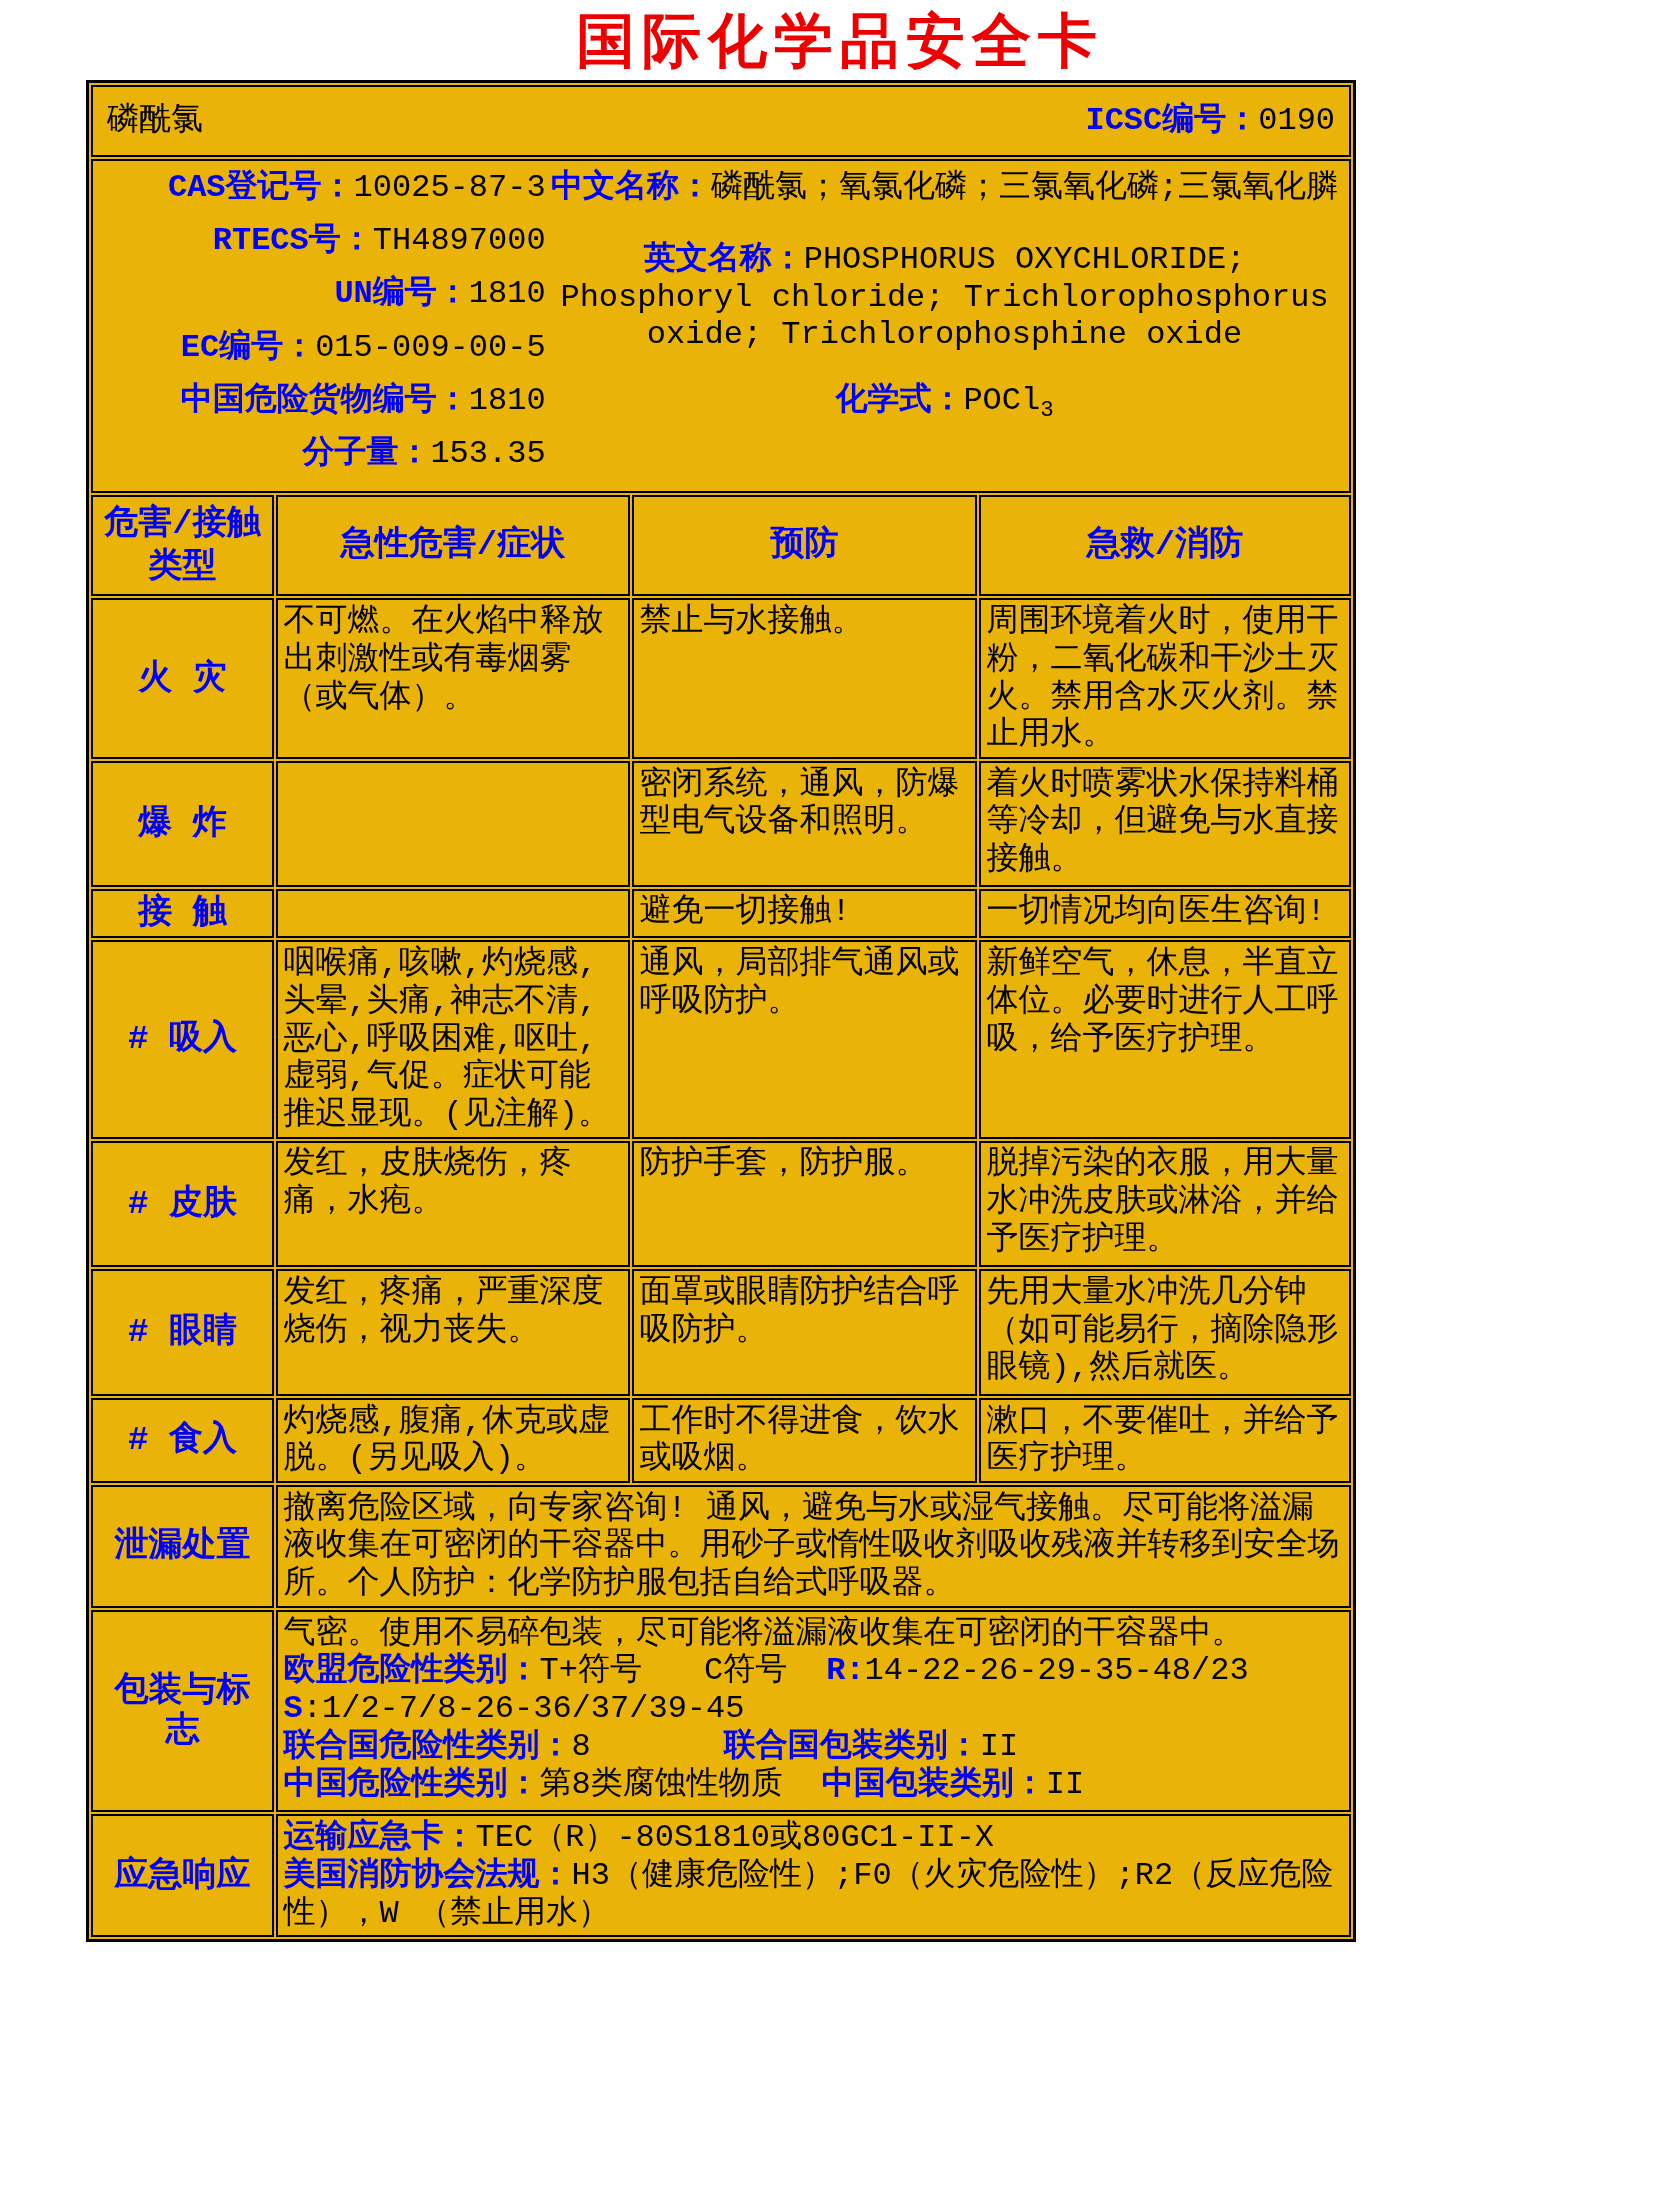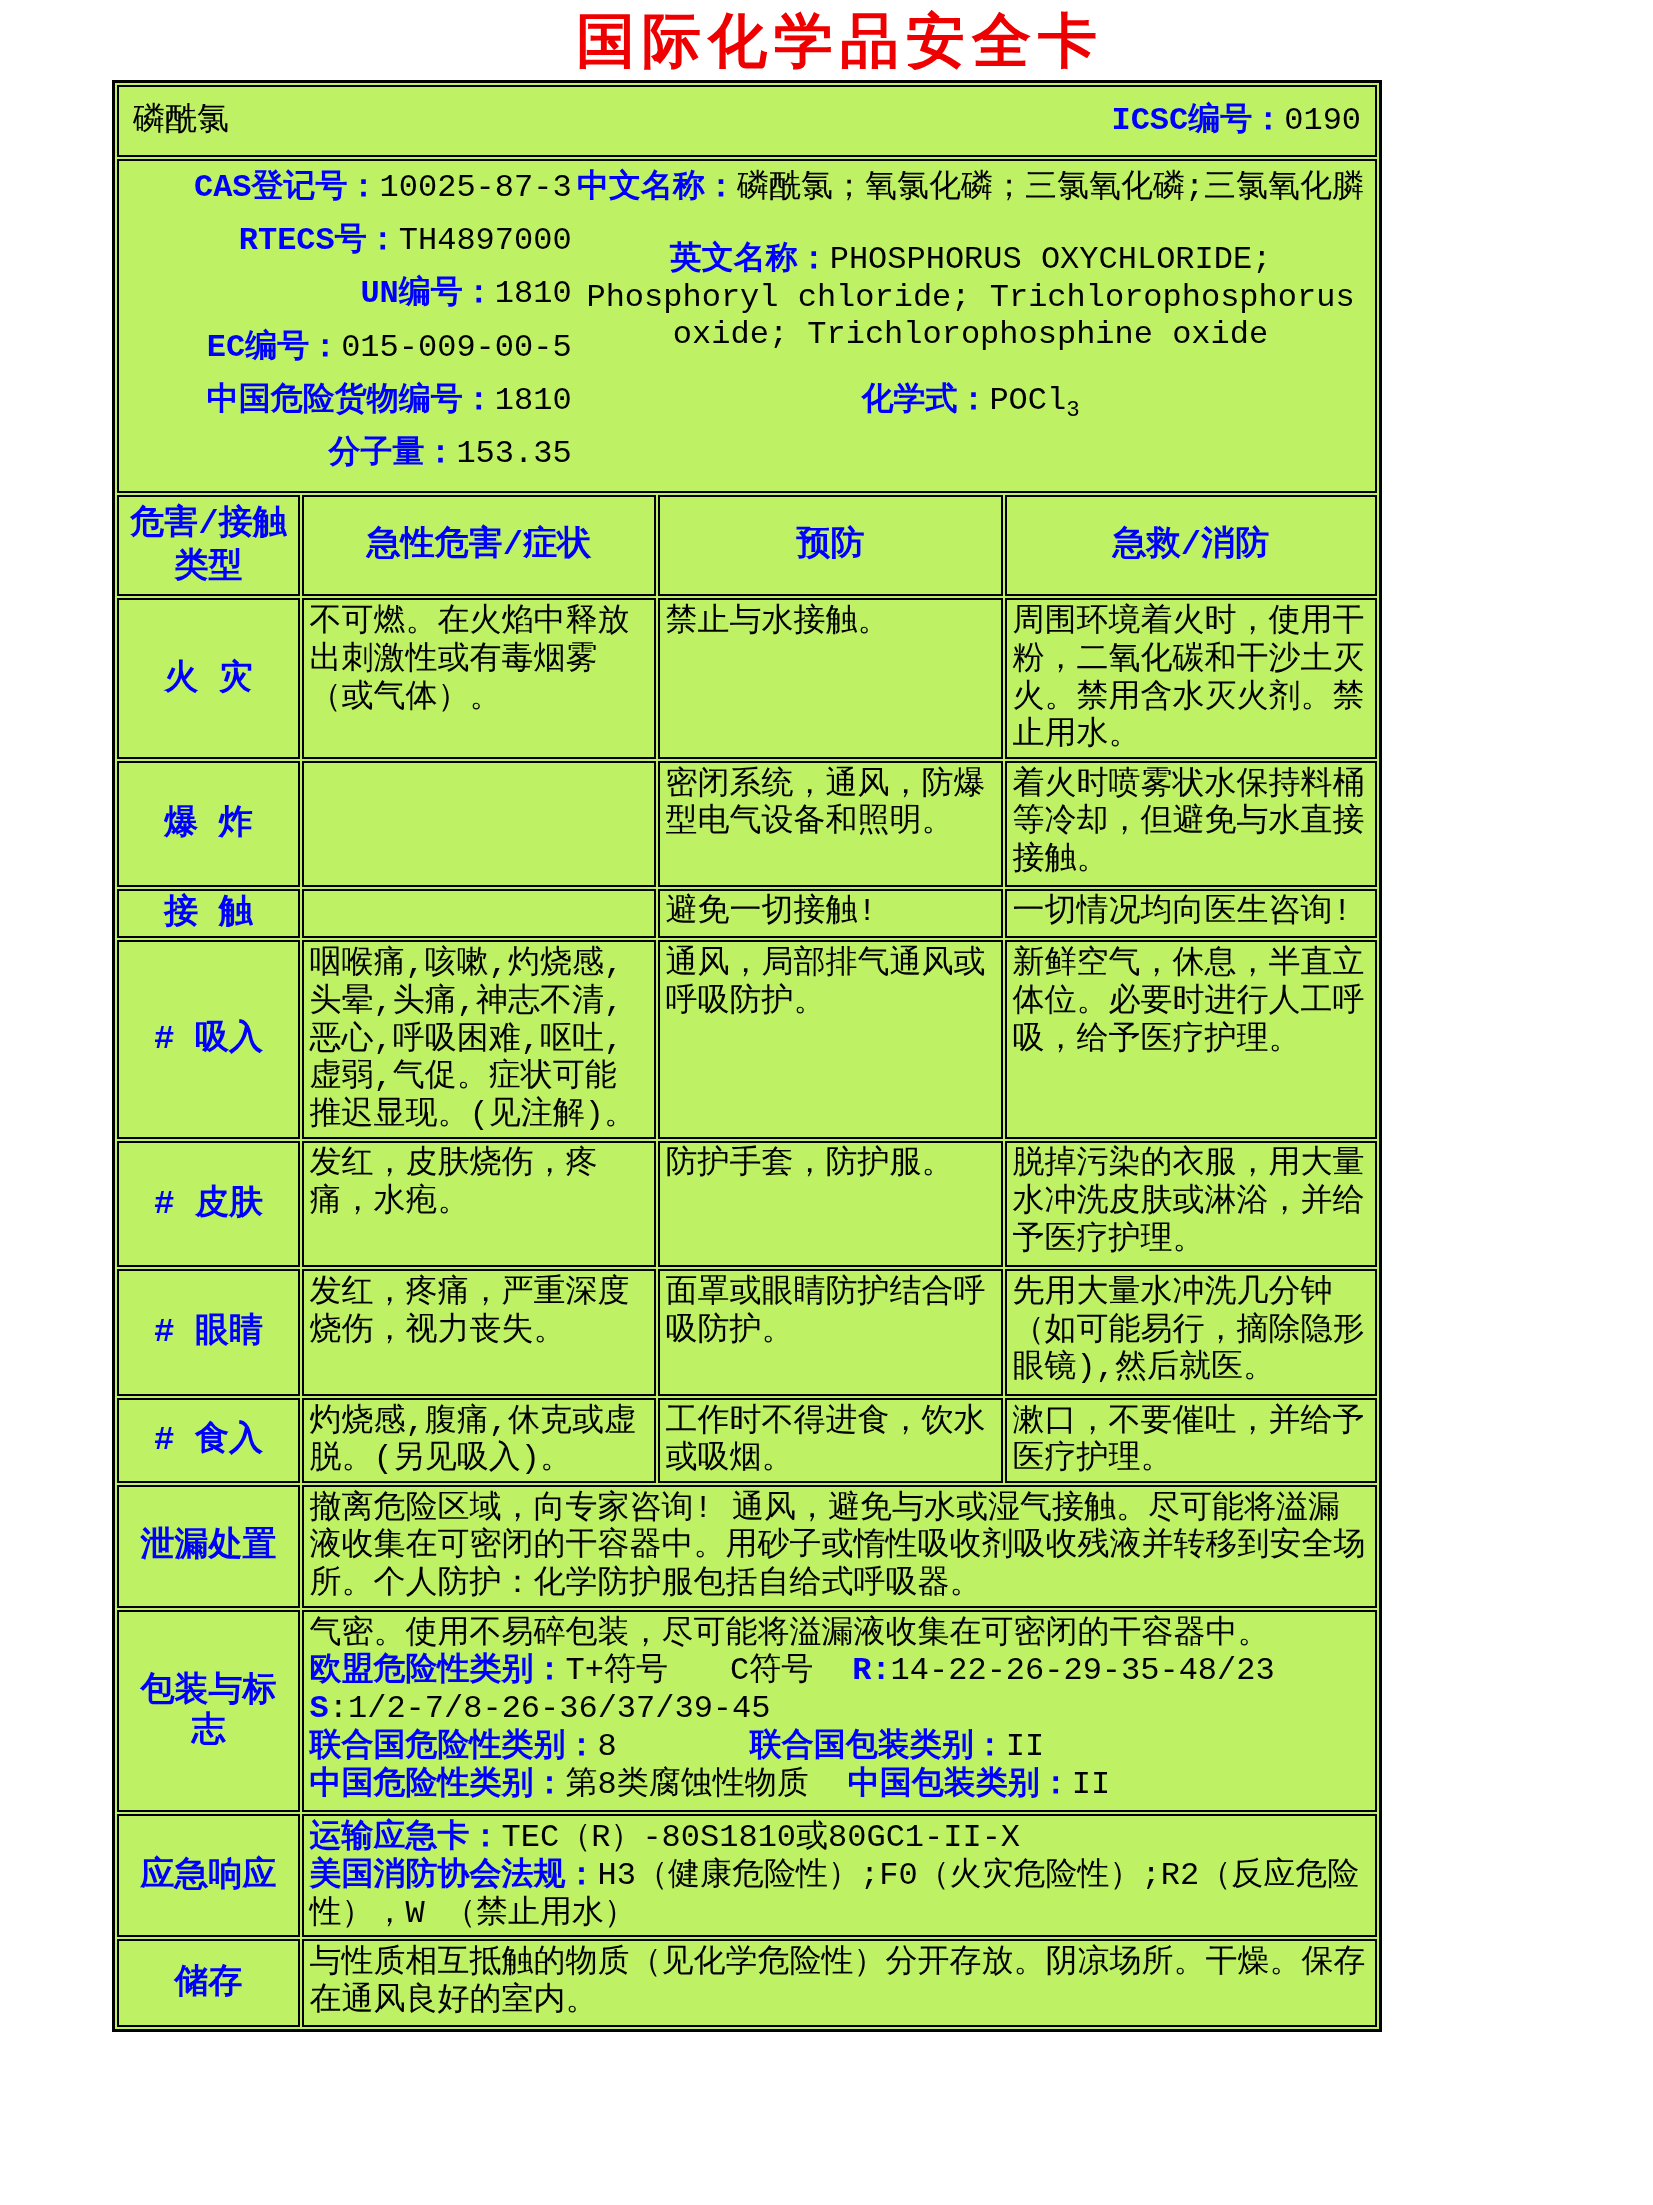--- a/index.html
+++ b/index.html
@@ -14,7 +14,7 @@
     font-size:59px;font-weight:bold;letter-spacing:7px;line-height:1.05;padding-left:26px;
   }
   table.card{
-    width:1258px;margin-left:112px;background:#bef264;
+    width:1258px;margin-left:86px;background:#eab308;
     border:3.5px solid #000;border-collapse:separate;border-spacing:2.1px;
     table-layout:fixed;
   }

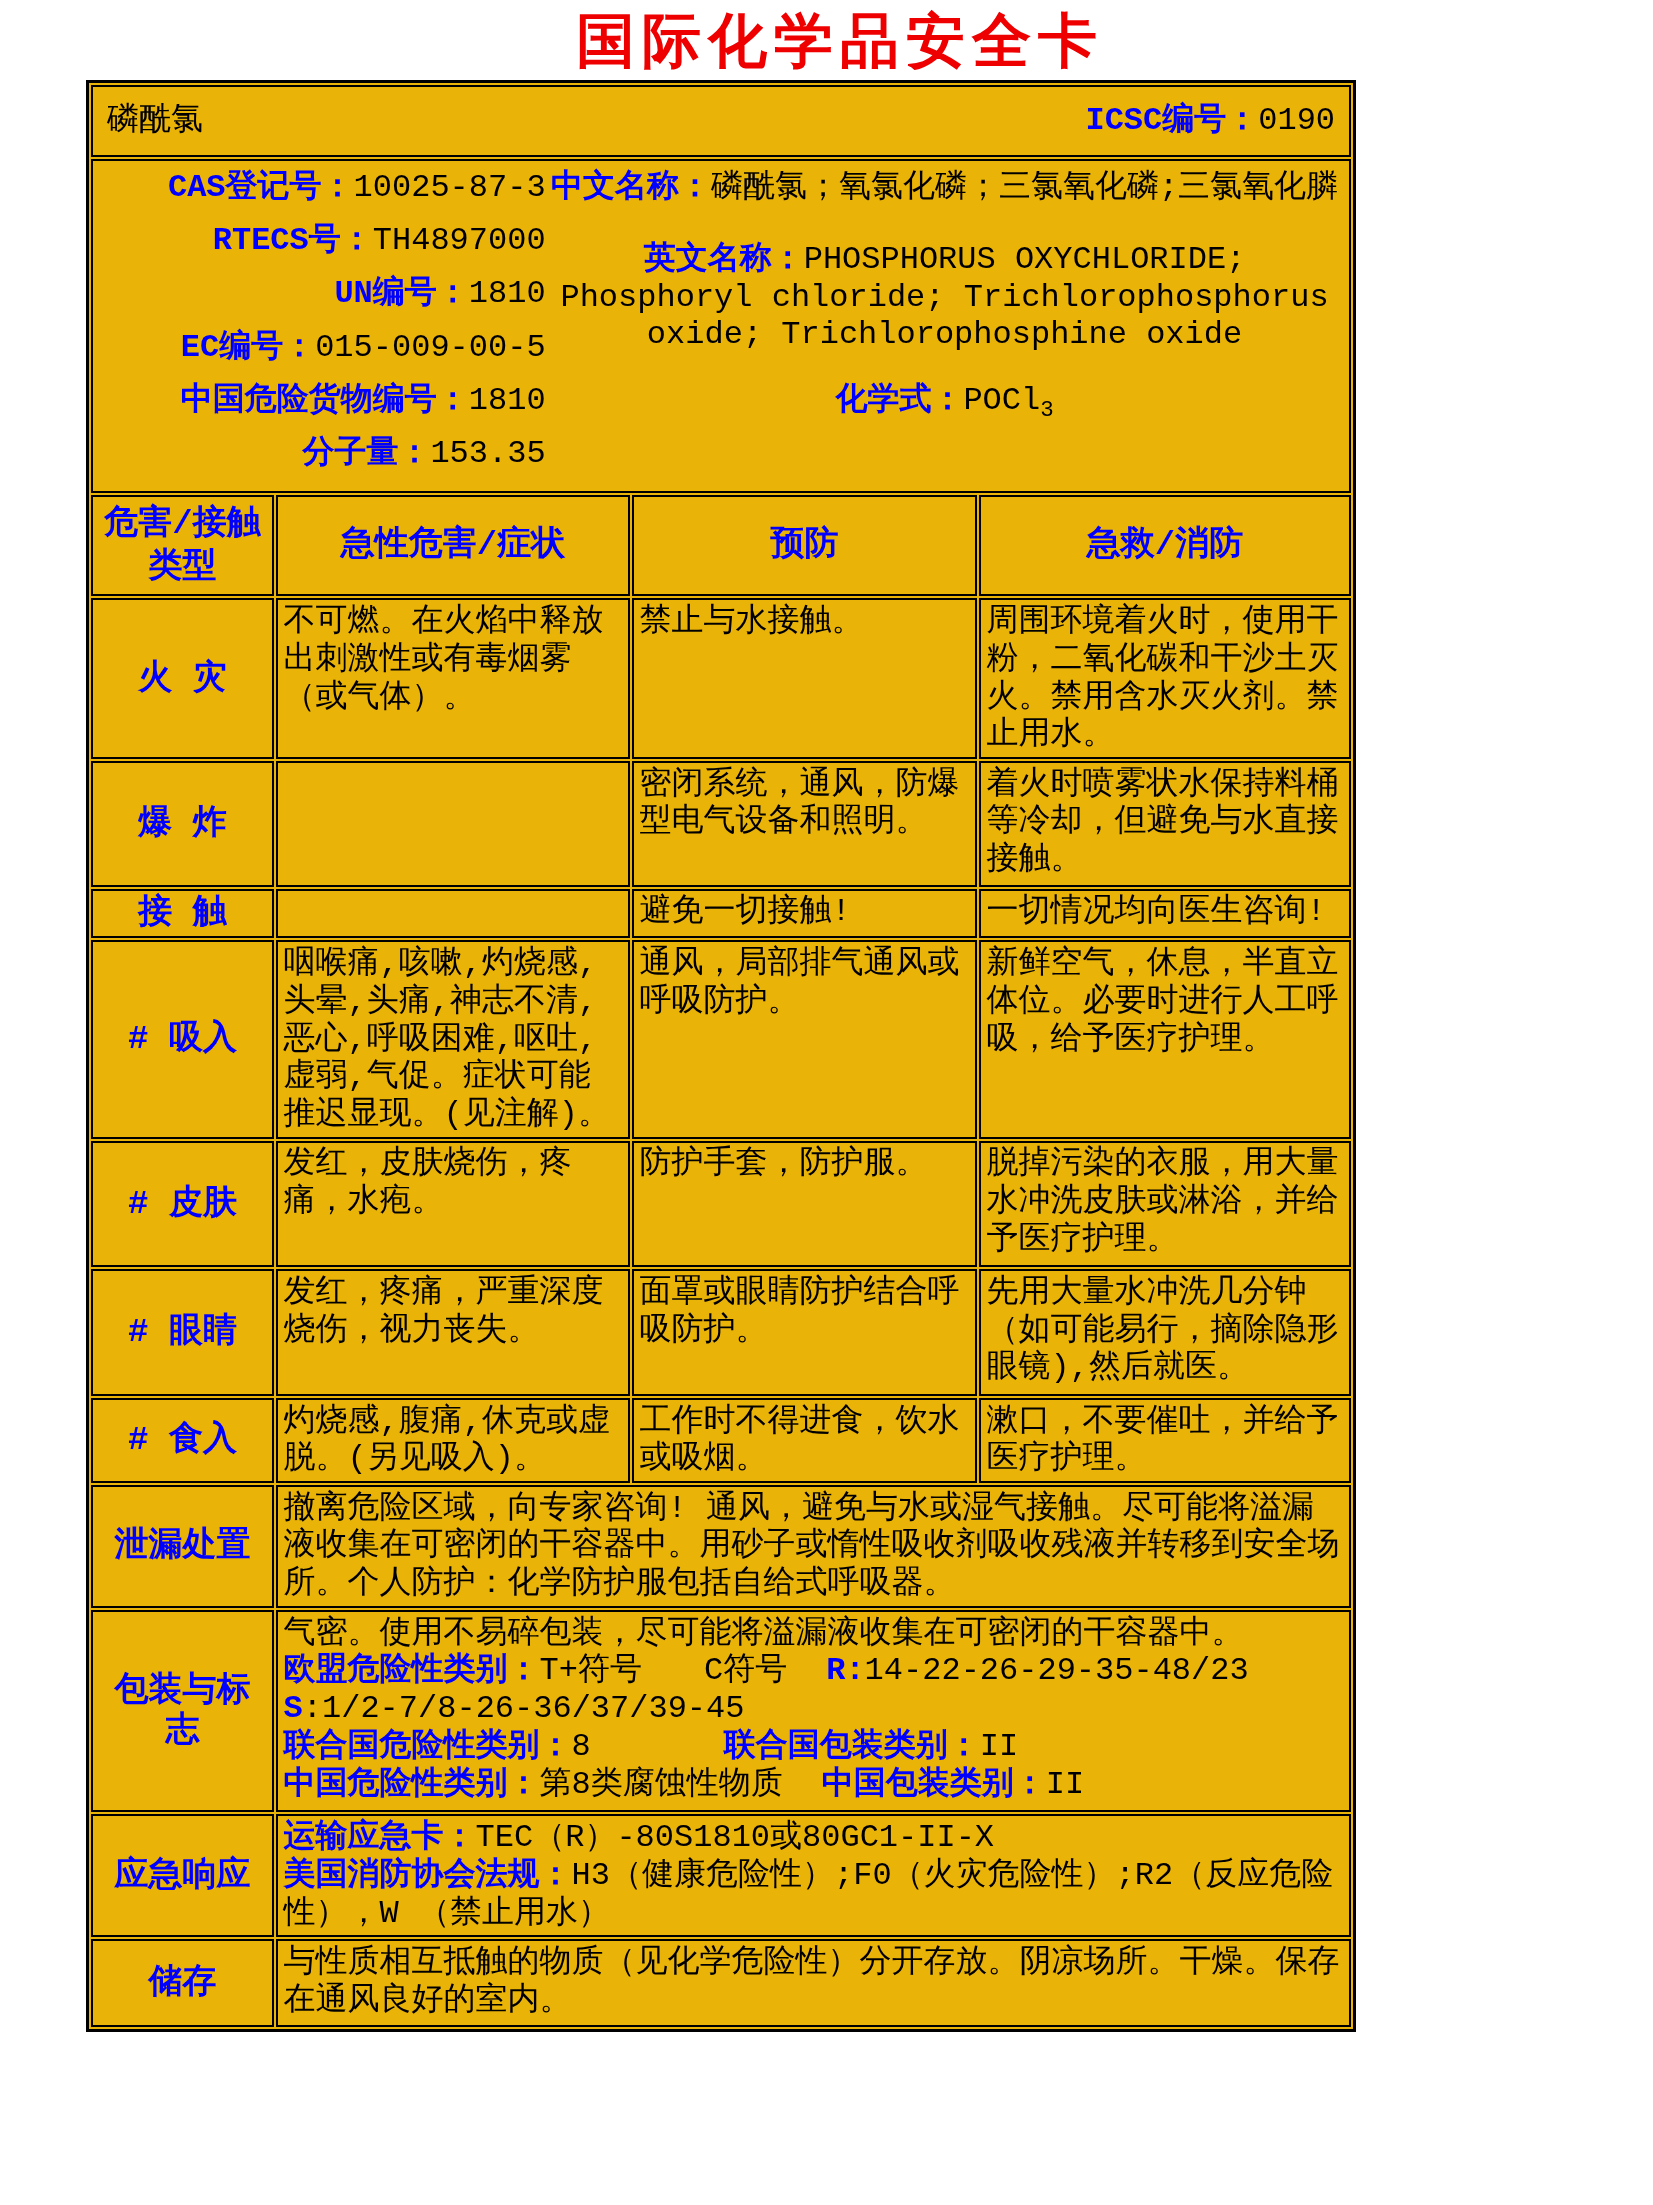--- a/index.html
+++ b/index.html
@@ -194,10 +194,6 @@
     </td>
   </tr>
 
-  <tr class="rt-stor">
-    <td class="rl">储存</td>
-    <td colspan="3">与性质相互抵触的物质（见化学危险性）分开存放。阴凉场所。干燥。保存在通风良好的室内。</td>
-  </tr>
 </tbody>
   </table>
 

